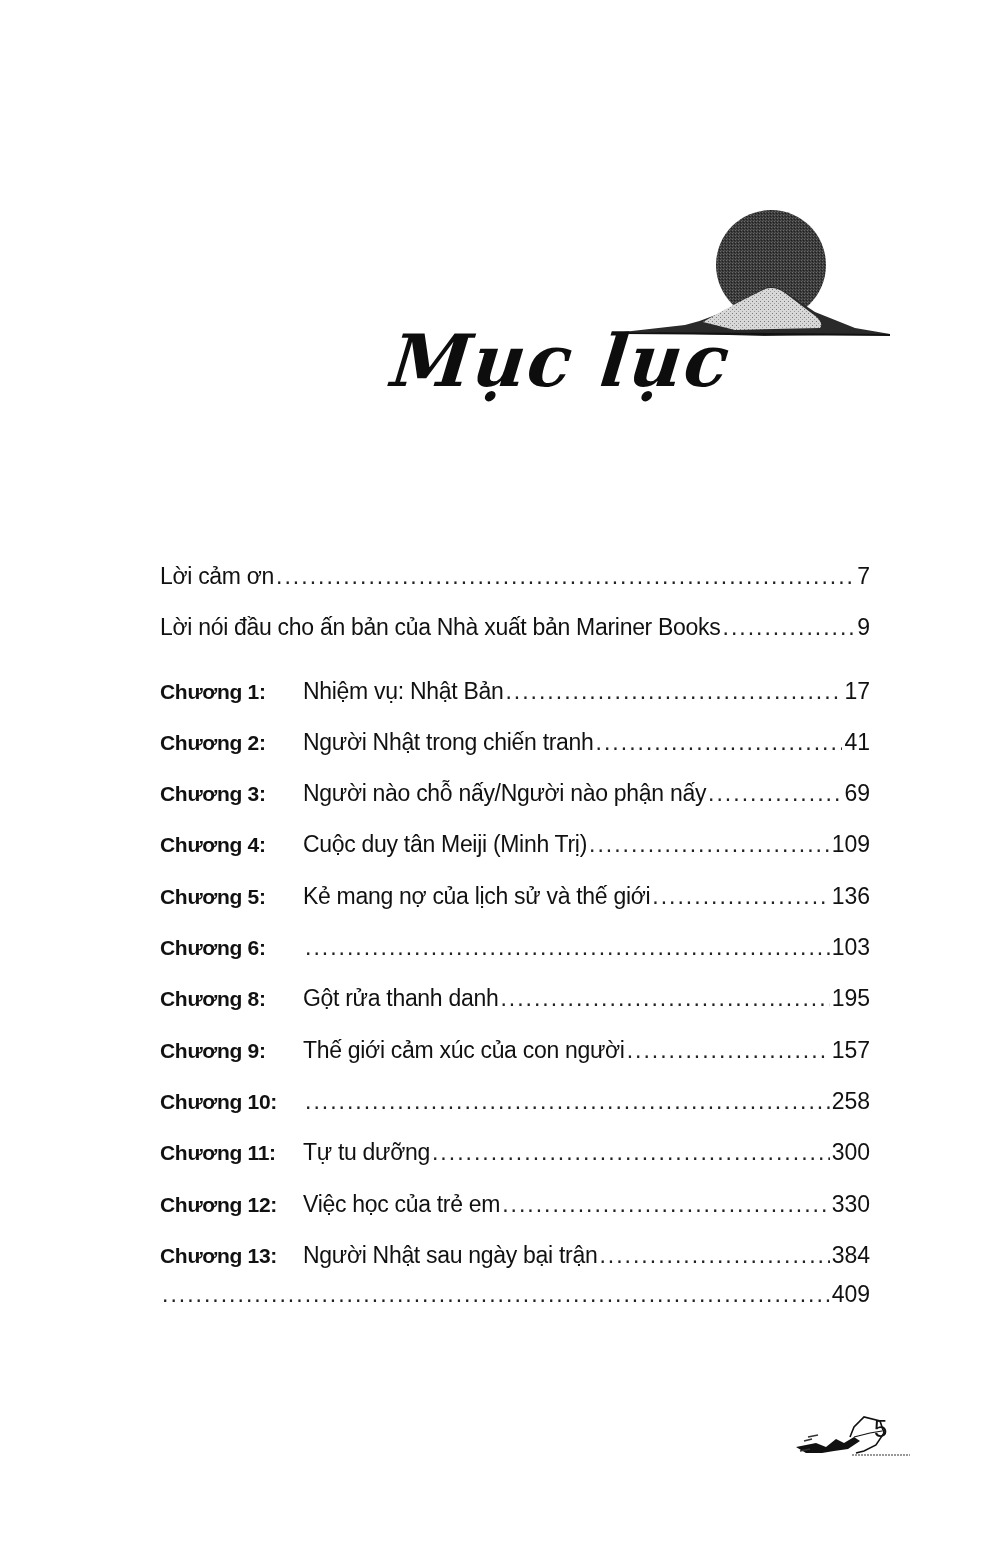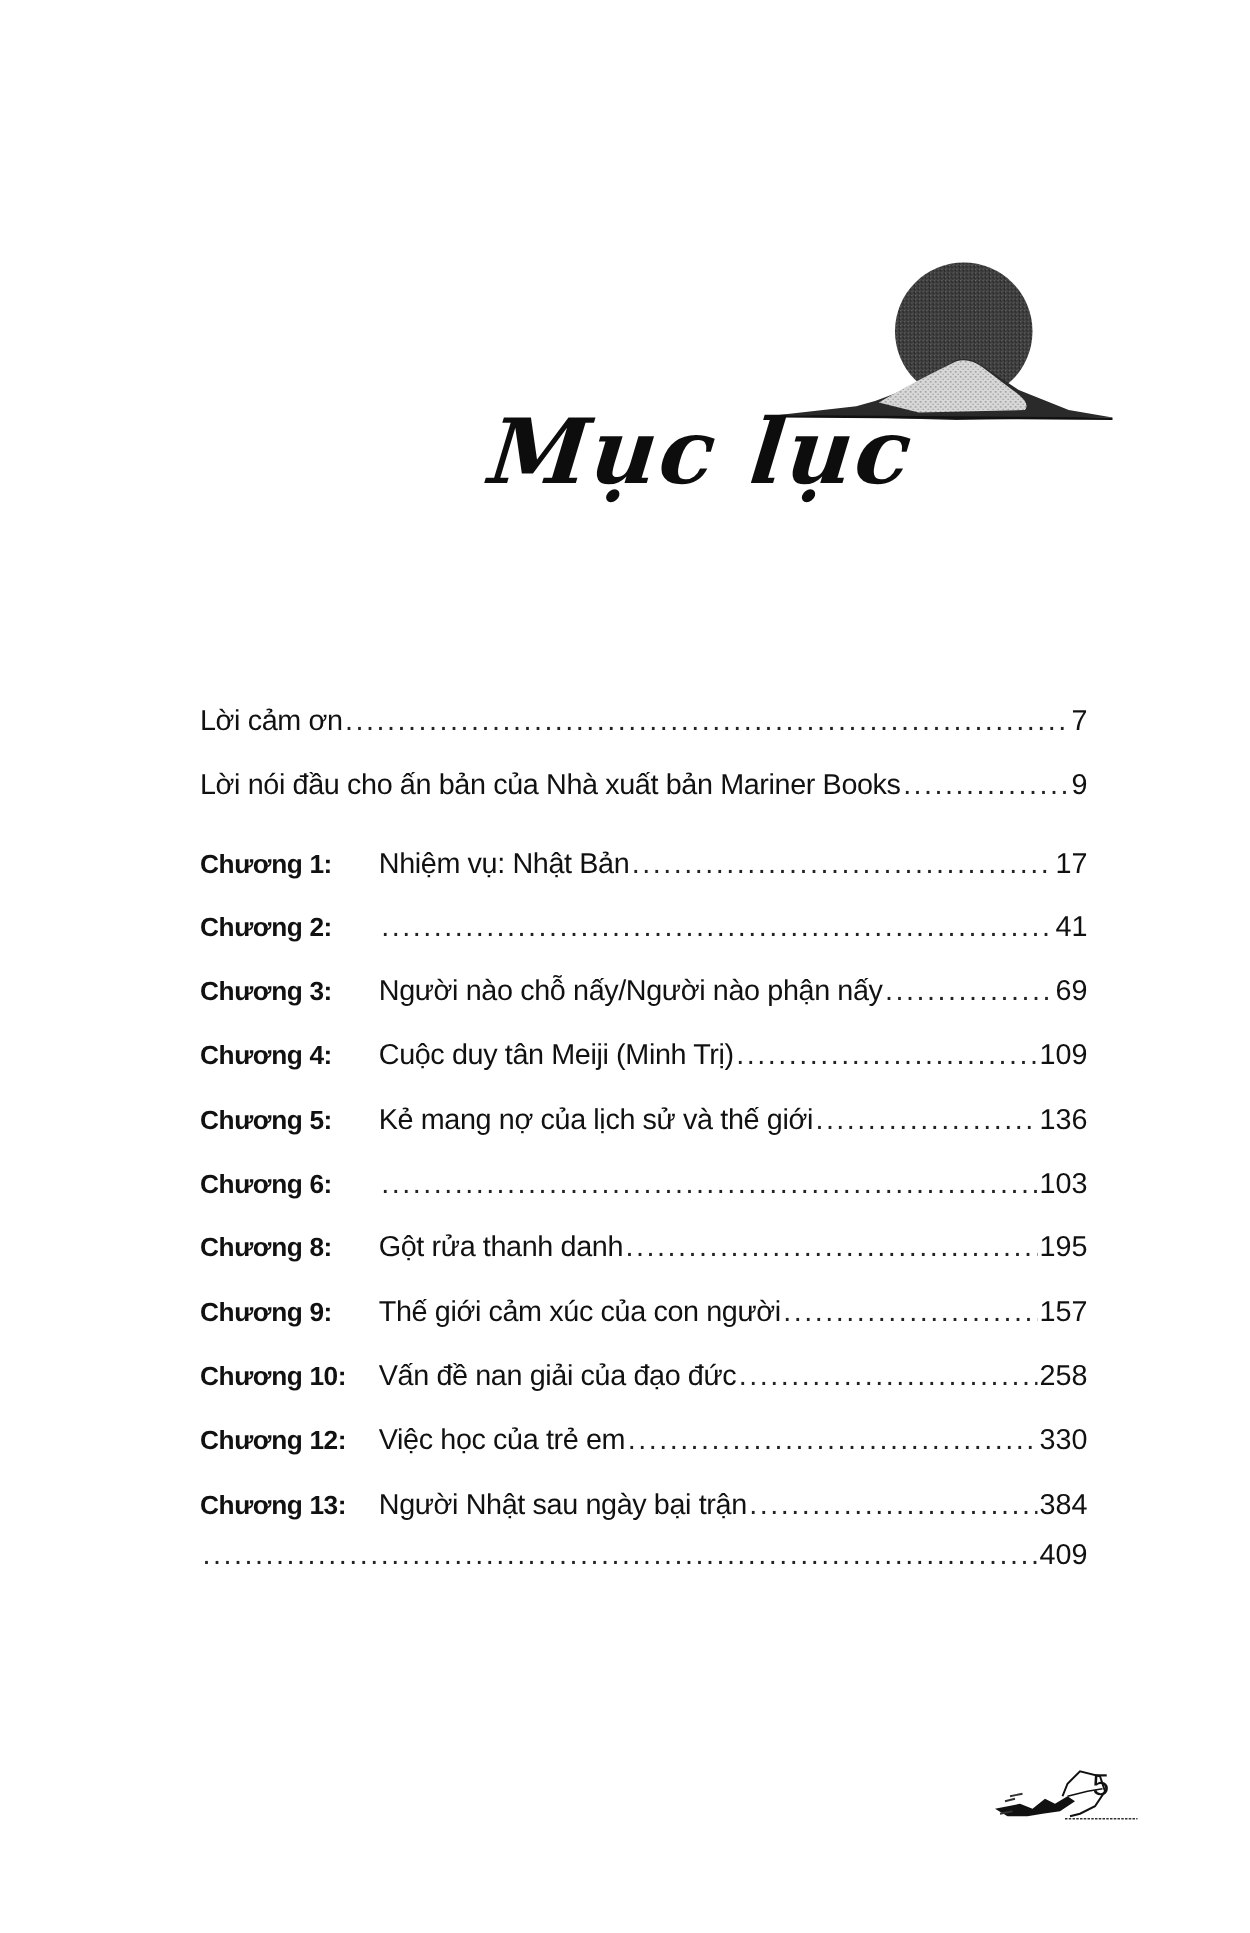--- a/index.html
+++ b/index.html
@@ -148,6 +148,7 @@
 
     <div class="toc-row">
       <span class="toc-chap">Chương 2:</span>
+      <span class="toc-title">Người Nhật trong chiến tranh</span>
       <span class="toc-dots"></span>
       <span class="toc-page">41</span>
     </div>

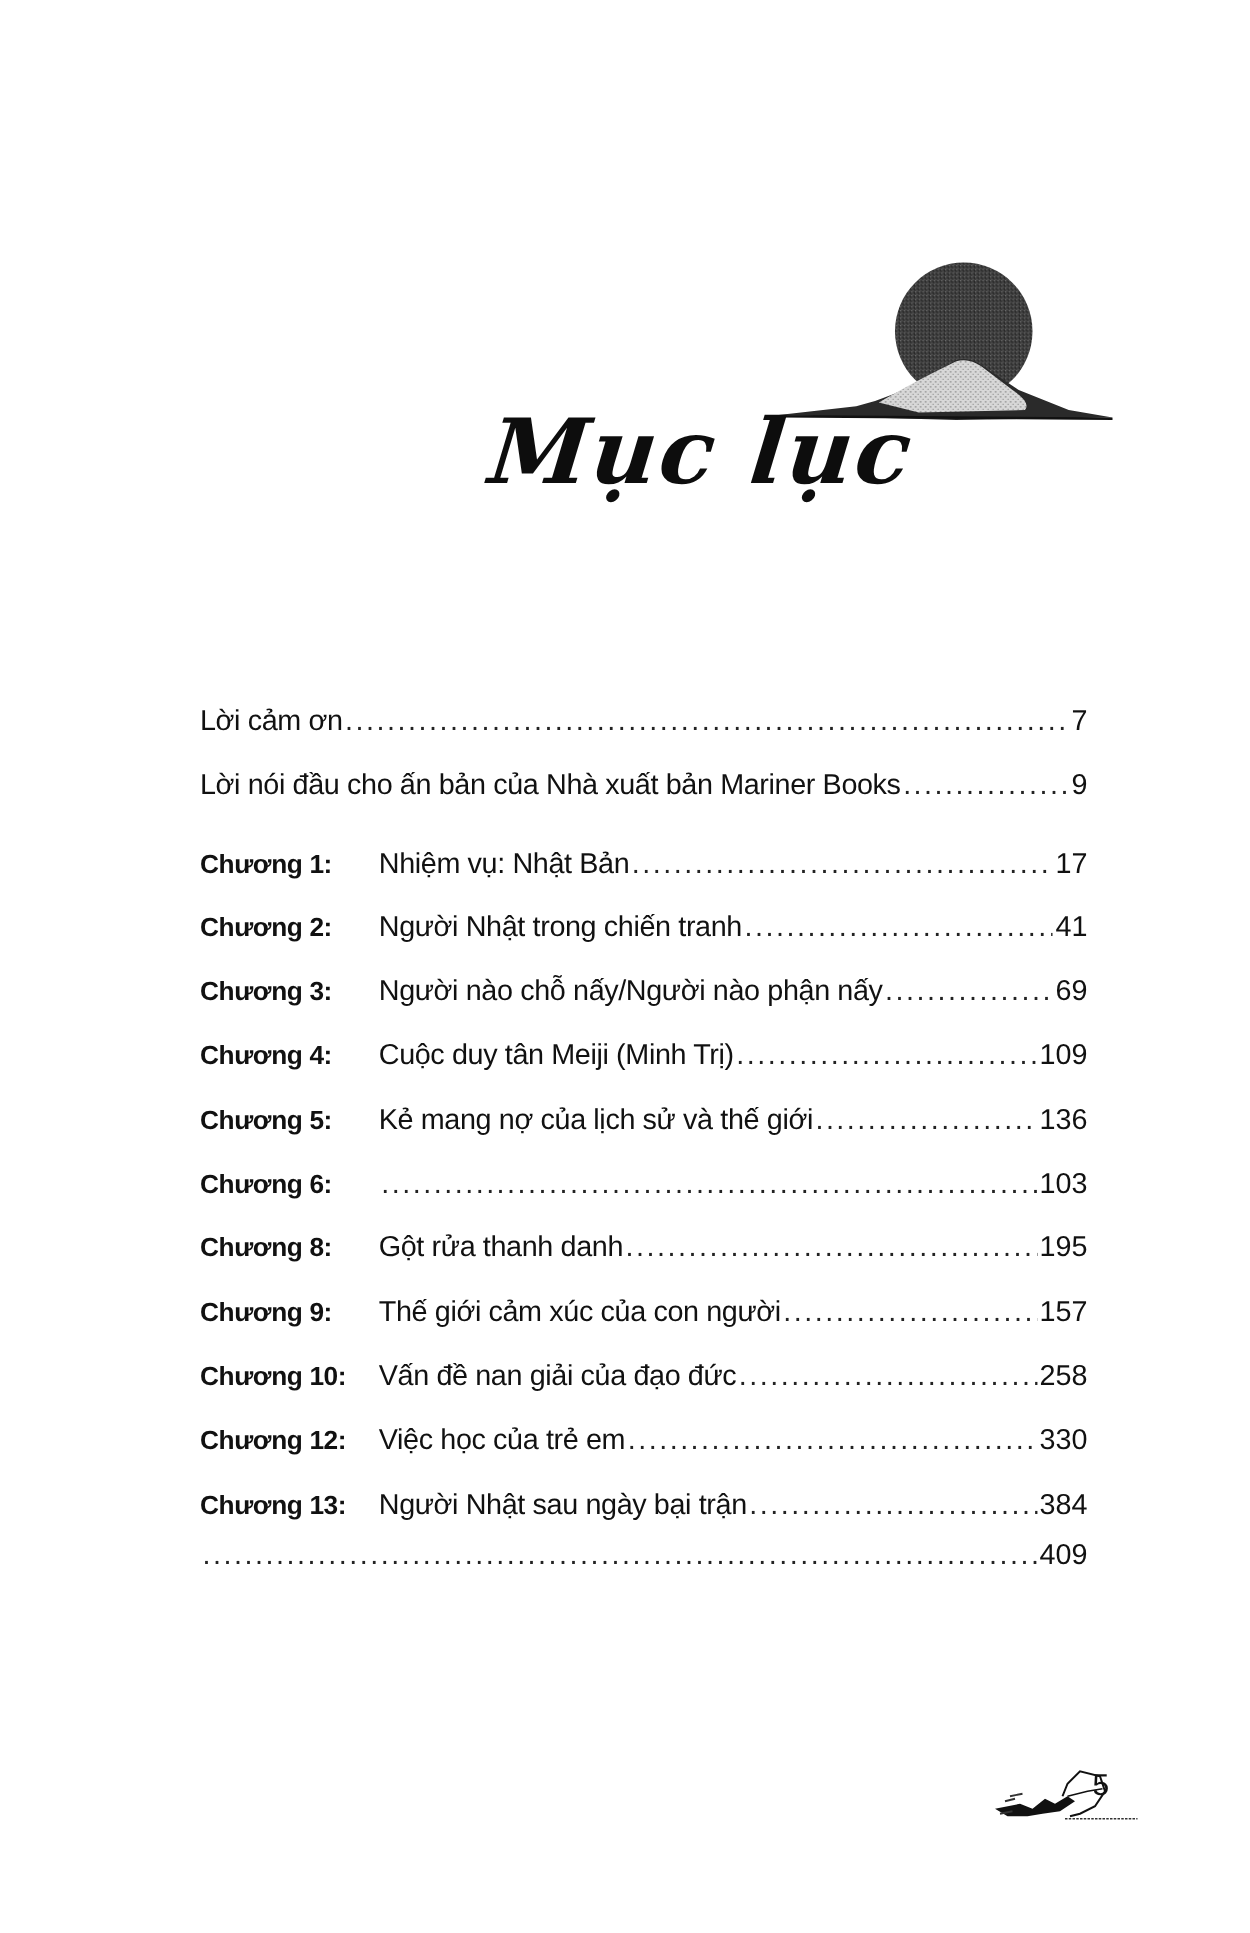--- a/index.html
+++ b/index.html
@@ -197,7 +197,6 @@
 
     <div class="toc-row">
       <span class="toc-chap">Chương 10:</span>
-      <span class="toc-title">Vấn đề nan giải của đạo đức</span>
       <span class="toc-dots"></span>
       <span class="toc-page">258</span>
     </div>

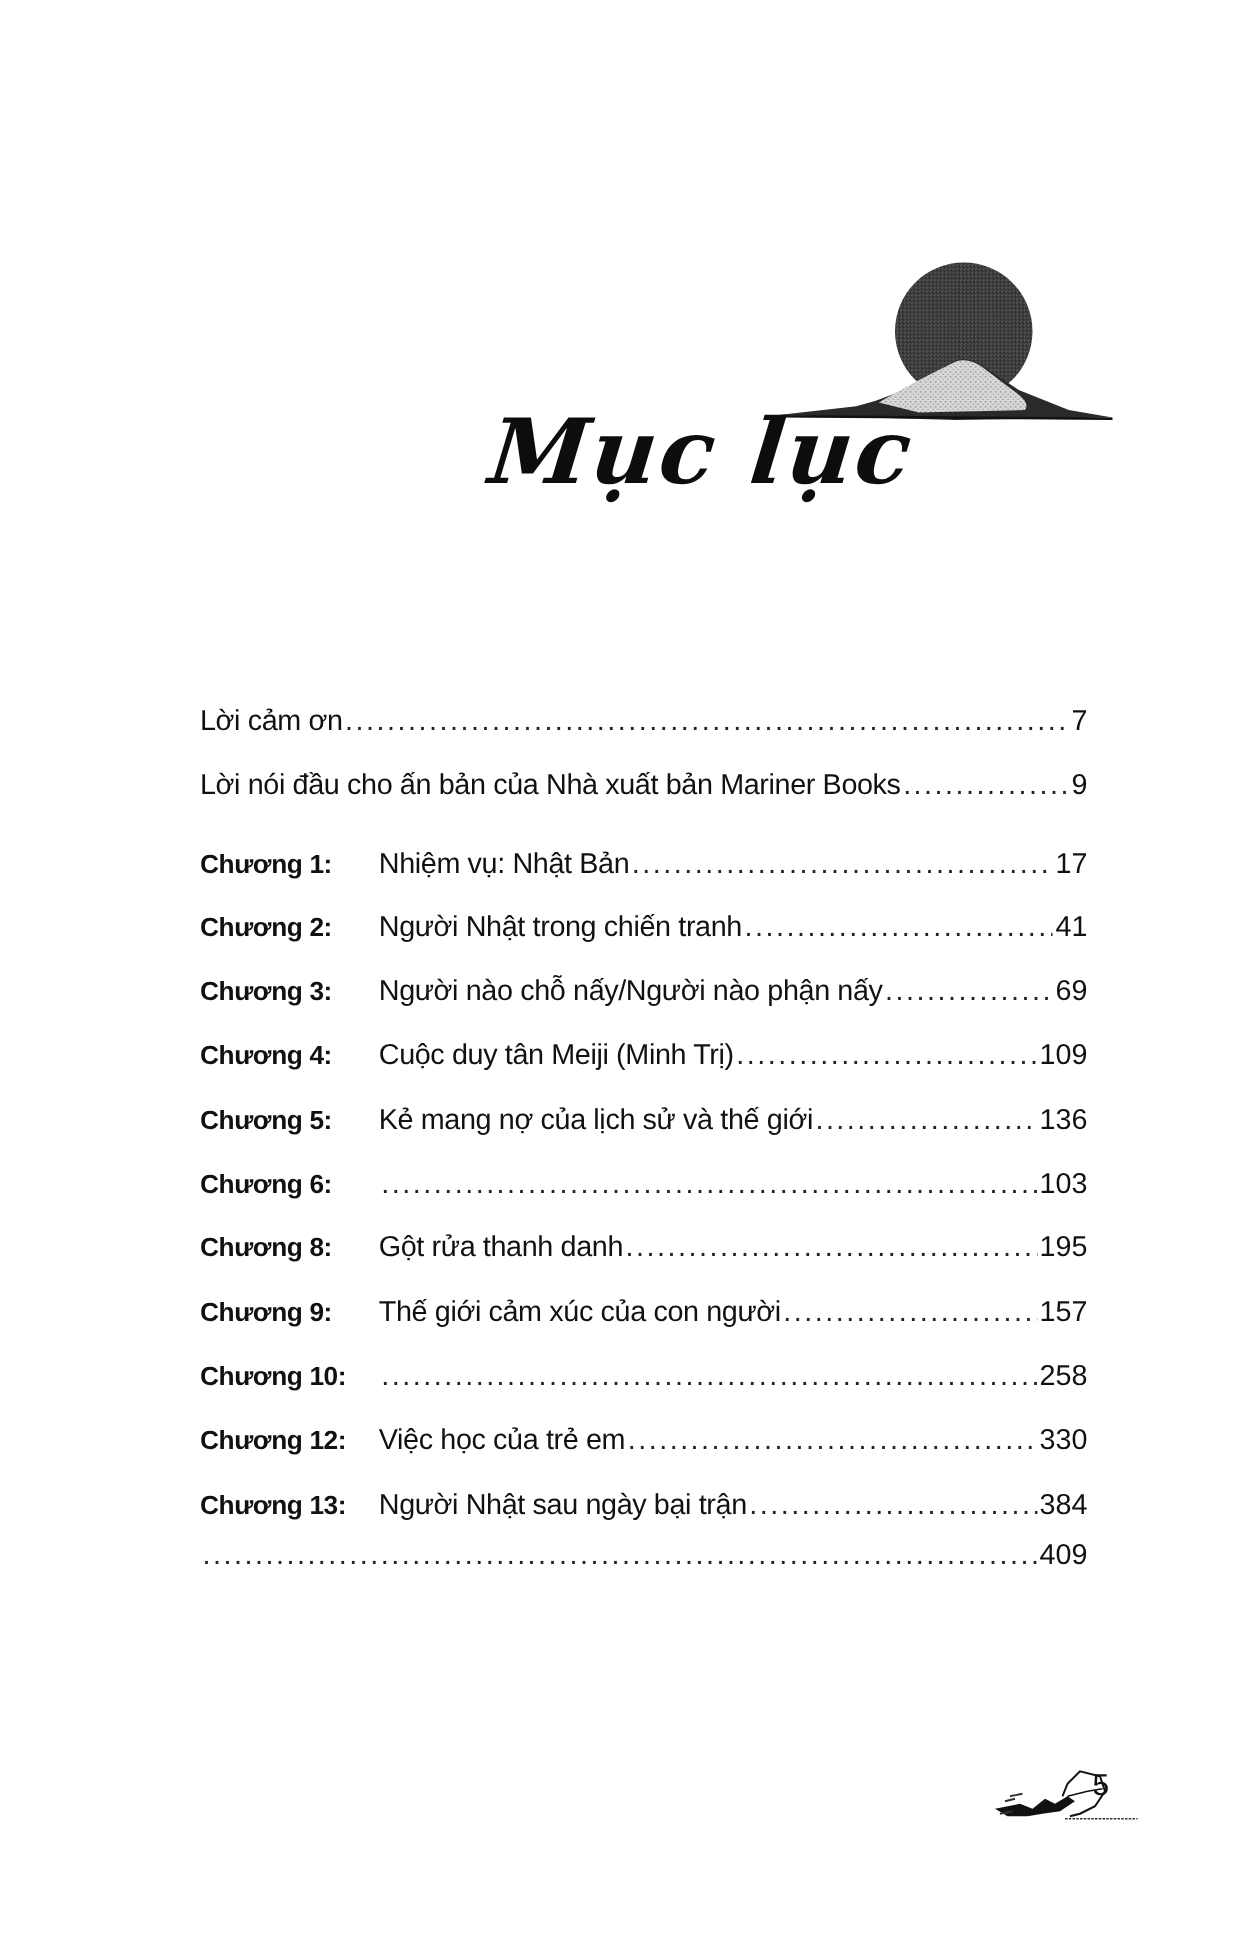--- a/index.html
+++ b/index.html
@@ -201,6 +201,12 @@
       <span class="toc-page">258</span>
     </div>
 
+    <div class="toc-row">
+      <span class="toc-chap">Chương 11:</span>
+      <span class="toc-title">Tự tu dưỡng</span>
+      <span class="toc-dots"></span>
+      <span class="toc-page">300</span>
+    </div>
 
     <div class="toc-row">
       <span class="toc-chap">Chương 12:</span>

